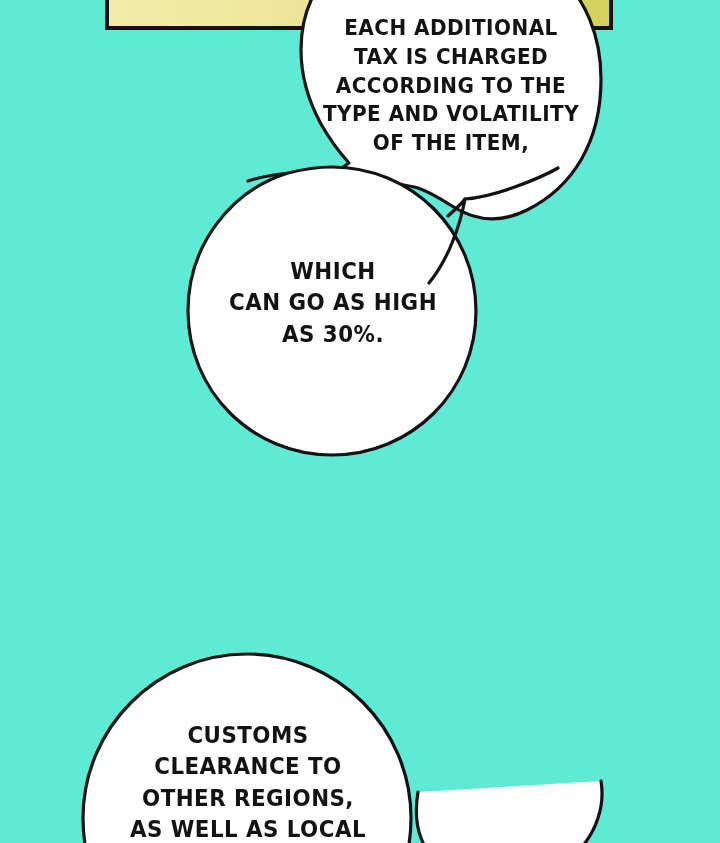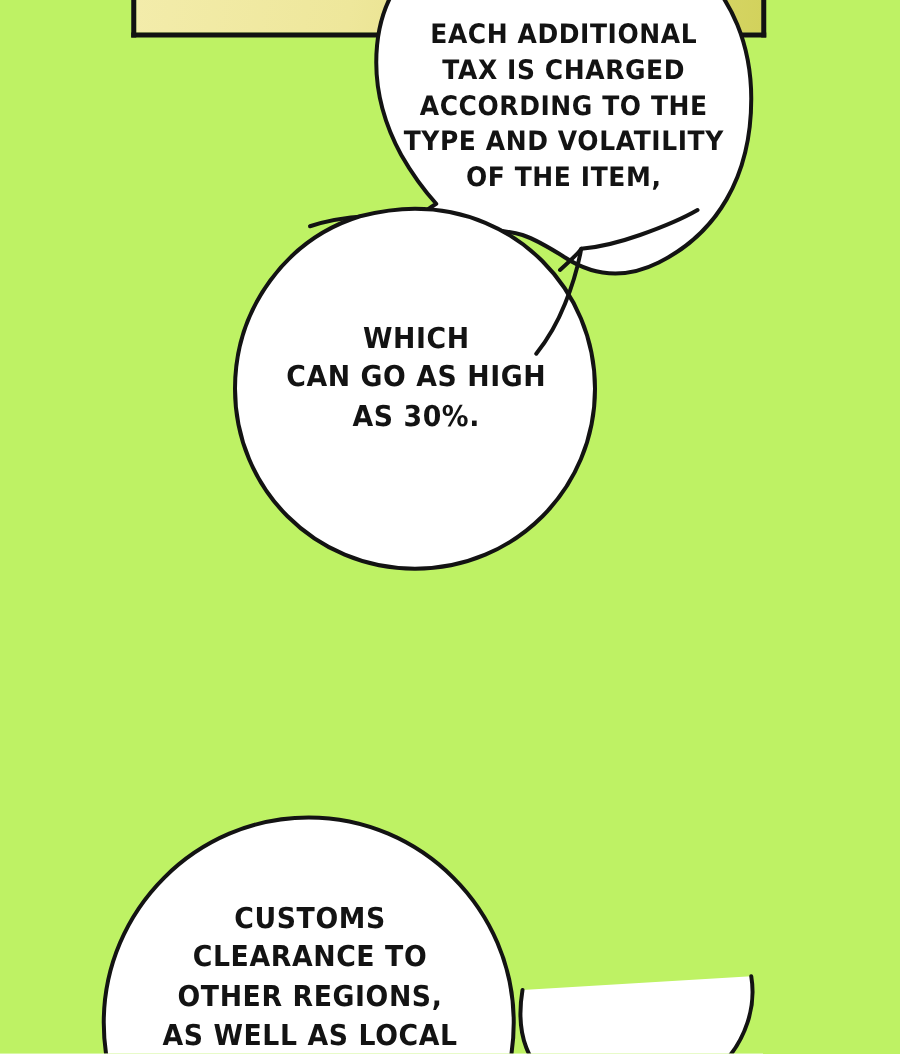--- a/index.html
+++ b/index.html
@@ -14,7 +14,7 @@
     position: relative;
     width: 720px;
     height: 843px;
-    background: #bef264;
+    background: #5eead4;
     overflow: hidden;
   }
 

